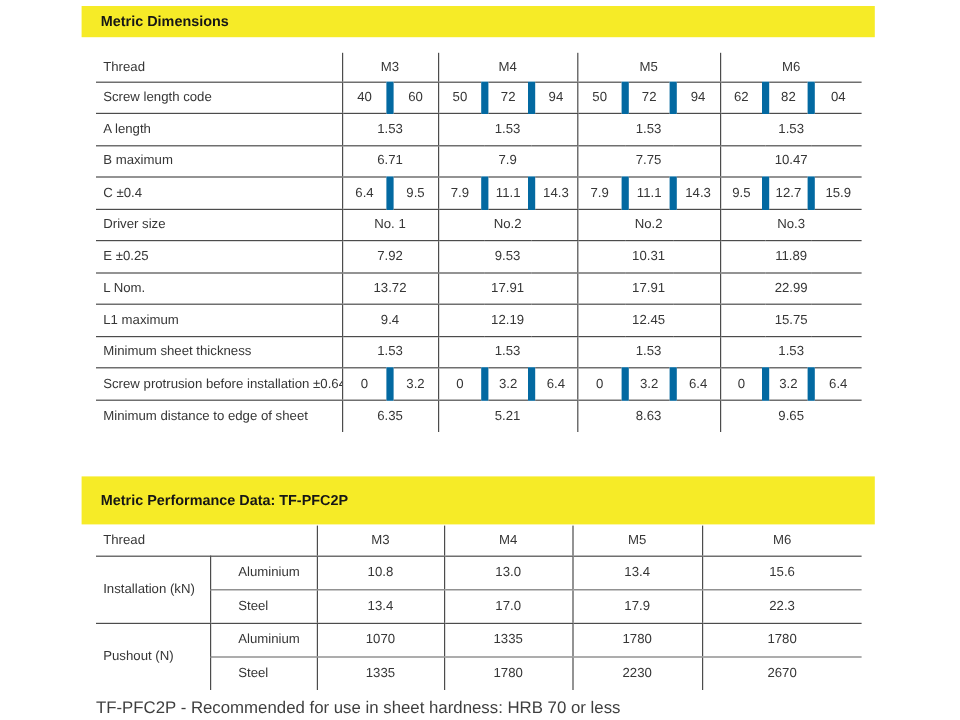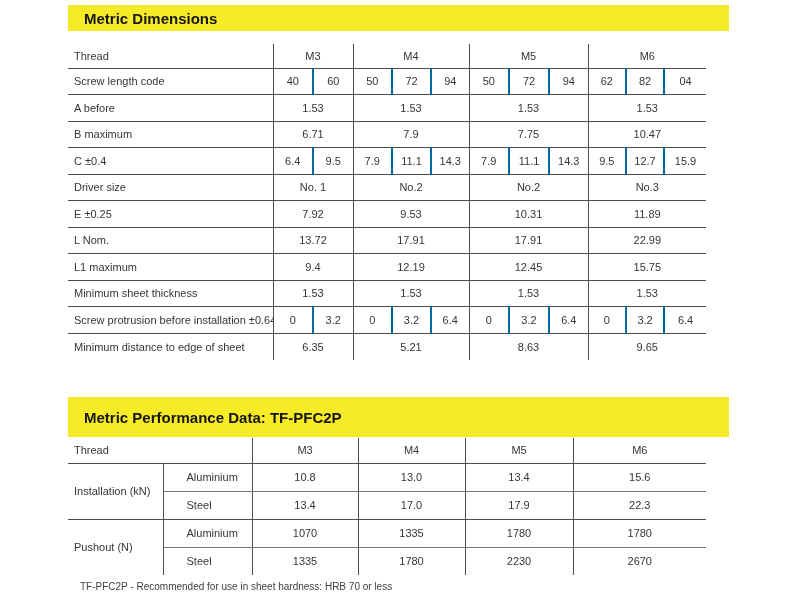--- a/index.html
+++ b/index.html
@@ -13,7 +13,7 @@
   }
   #banner1 { top:5px;   height:26px; }
   #banner2 { top:397px; height:40px; }
-  .banner-title { font-size:15px; font-weight:bold; color:#161616; }
+  .banner-title { font-size:12px; font-weight:bold; color:#161616; }
 
   table {
     position:absolute; left:68px; border-collapse:collapse; table-layout:fixed;

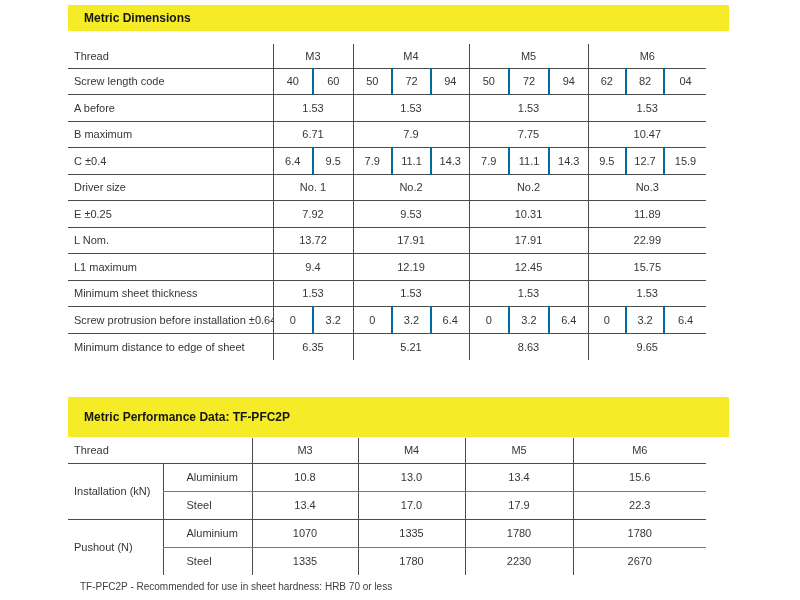--- a/index.html
+++ b/index.html
@@ -16,7 +16,7 @@
   .banner-title { font-size:12px; font-weight:bold; color:#161616; }
 
   table {
-    position:absolute; left:68px; border-collapse:collapse; table-layout:fixed;
+    position:absolute; left:80px; border-collapse:collapse; table-layout:fixed;
   }
   #t1 { top:44px;  width:638px; }
   #t2 { top:438px; width:638px; }

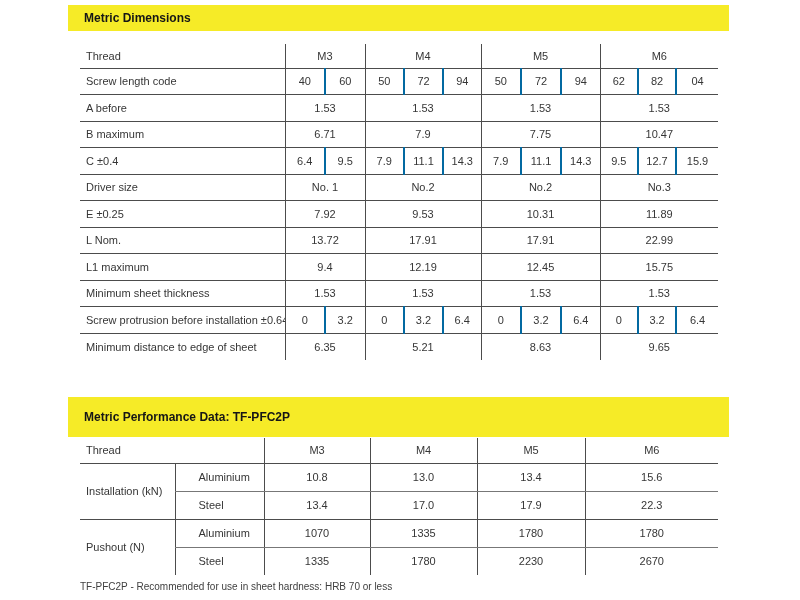--- a/index.html
+++ b/index.html
@@ -33,7 +33,7 @@
   .bb  { border-bottom:1px solid #4c4c4c; }  
   .bbl { border-bottom:1px solid #777777;text-align:center; }  
   .gl  { border-left:1px solid #4c4c4c; }    
-  .sl  { border-left:2px solid #0369a1; }    
+  .sl  { border-left:6px solid #0369a1; }    
 
   .footnote {
     position:absolute; left:80px; top:581px; font-size:10px; color:#3f3f3f;

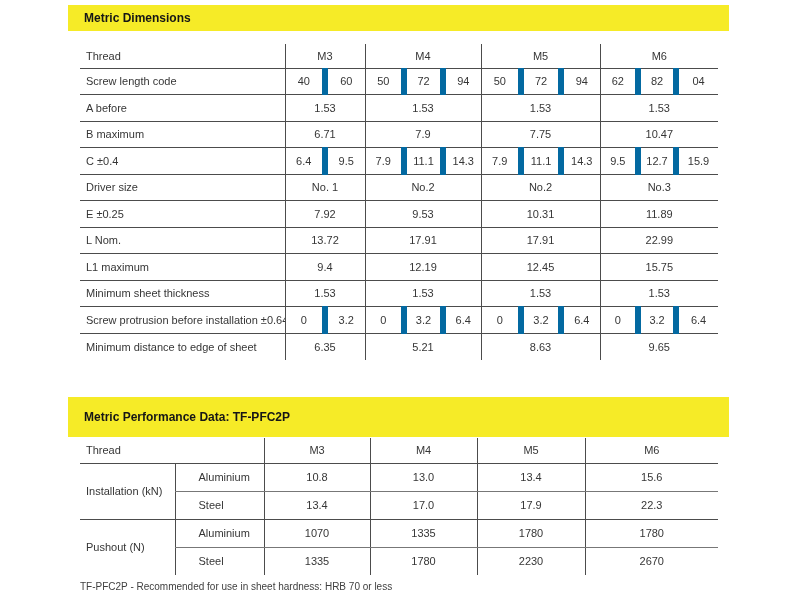--- a/index.html
+++ b/index.html
@@ -84,7 +84,7 @@
         <td class="sl bb">04</td>
       </tr>
       <tr>
-        <td class="lbl bb">A before</td>
+        <td class="lbl bb">A length</td>
         <td class="gl bb" colspan="2">1.53</td>
         <td class="gl bb" colspan="3">1.53</td>
         <td class="gl bb" colspan="3">1.53</td>

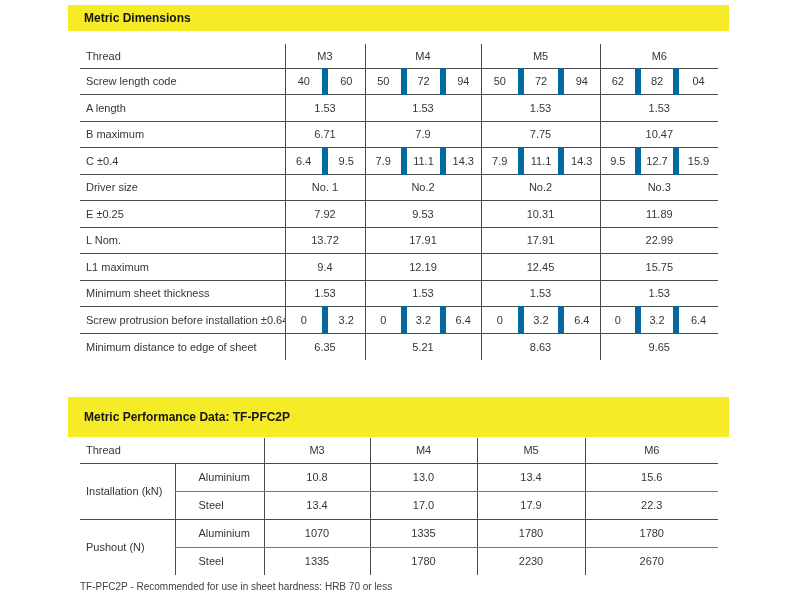--- a/index.html
+++ b/index.html
@@ -36,7 +36,7 @@
   .sl  { border-left:6px solid #0369a1; }    
 
   .footnote {
-    position:absolute; left:80px; top:581px; font-size:10px; color:#3f3f3f;
+    position:absolute; left:80px; top:581px; font-size:14px; color:#3f3f3f;
   }
 </style>
 </head>

